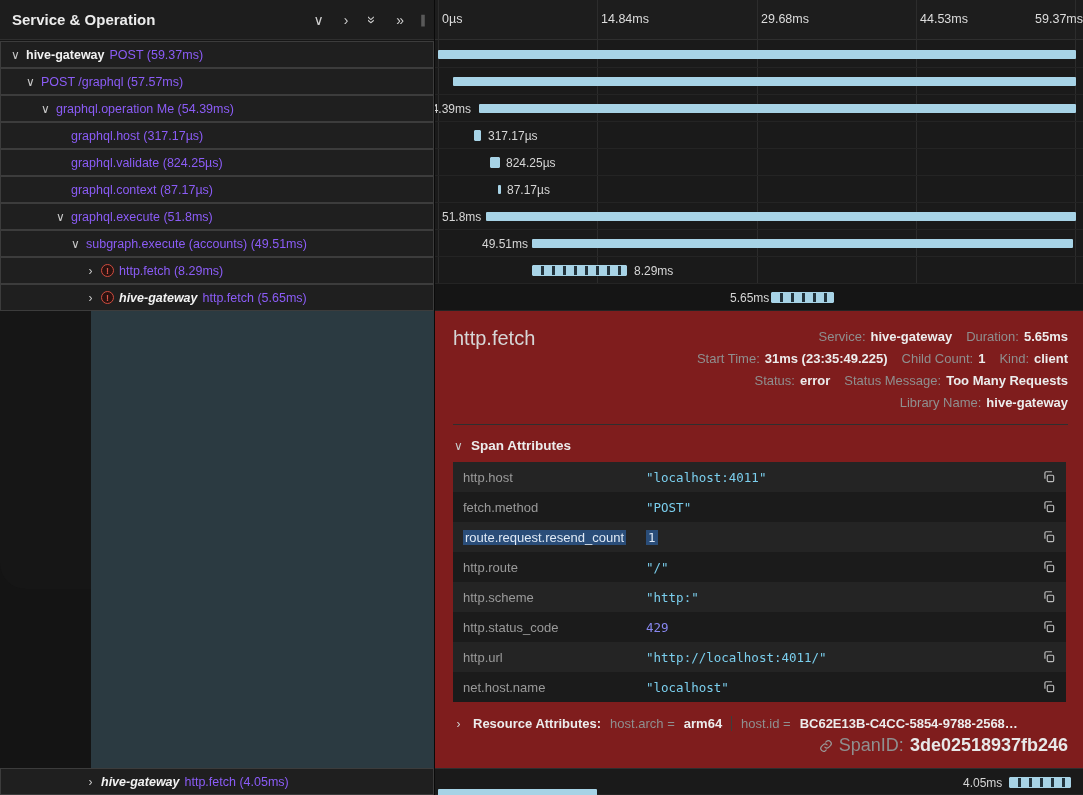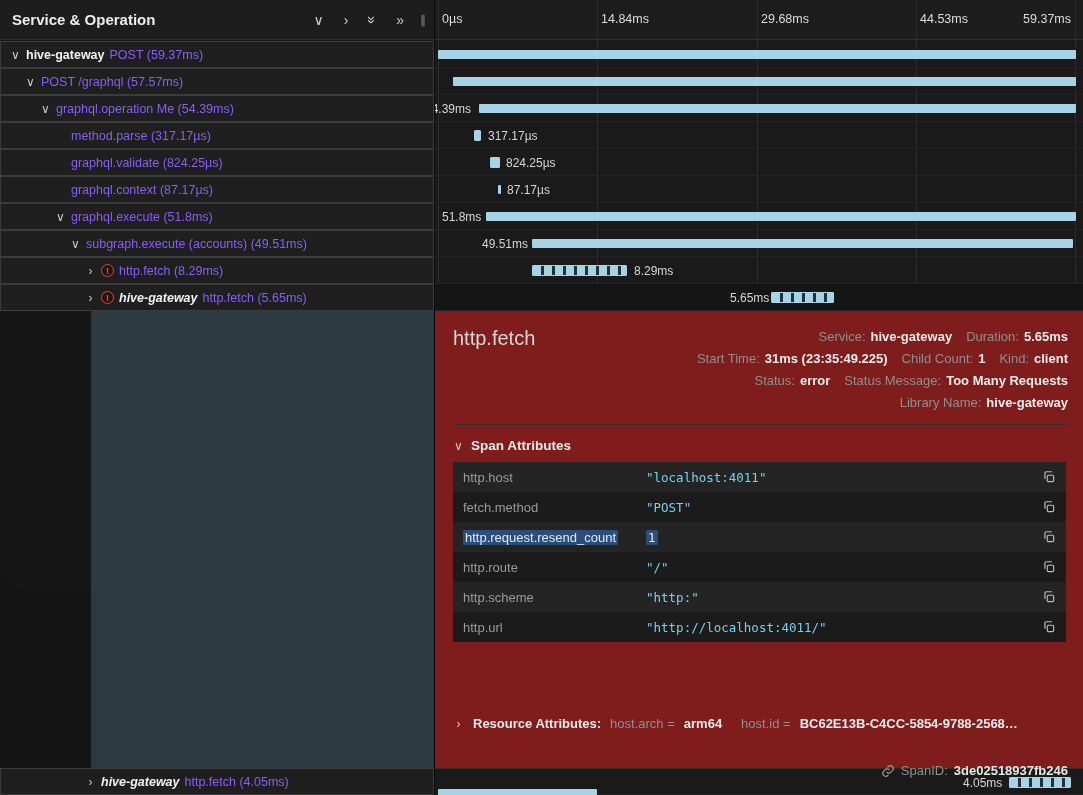--- a/index.html
+++ b/index.html
@@ -183,7 +183,7 @@
     <span class="tick" style="left:166px">14.84ms</span>
     <span class="tick" style="left:326px">29.68ms</span>
     <span class="tick" style="left:485px">44.53ms</span>
-    <span class="tick" style="right:12px">59.37ms</span>
+    <span class="tick" style="right:0">59.37ms</span>
 
     <div class="tlrow" style="top:41px">
       <div class="bar" style="left:3px;width:638px"></div>

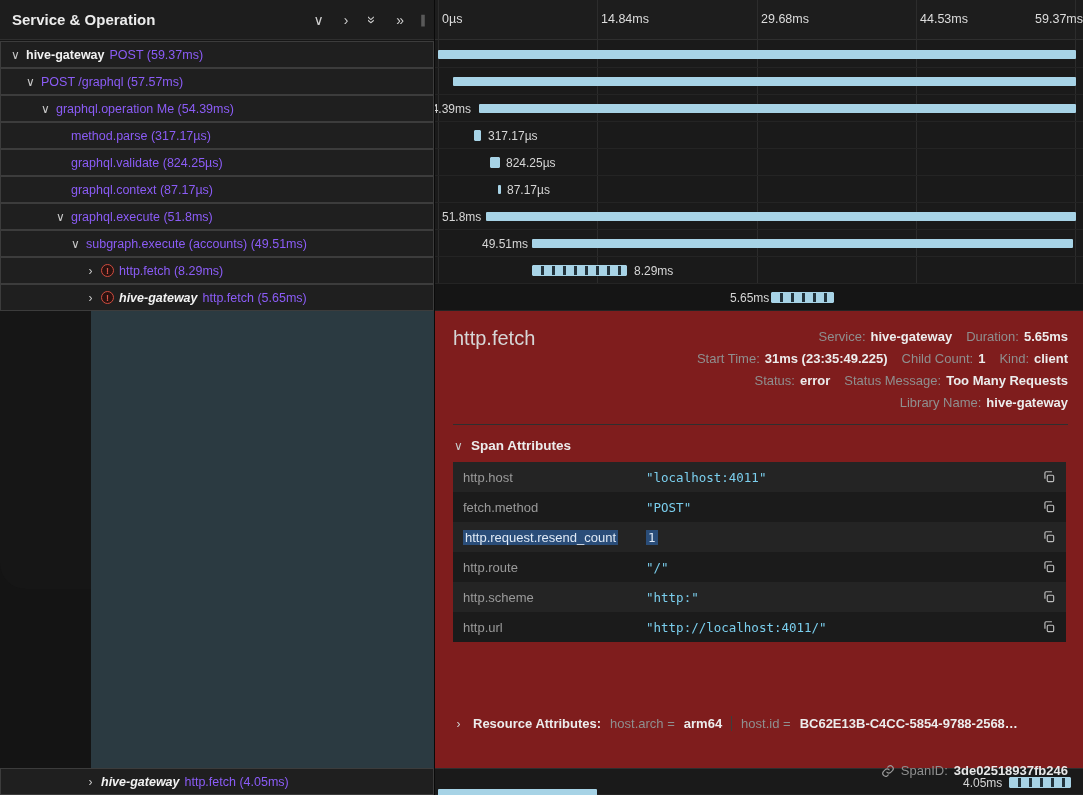--- a/index.html
+++ b/index.html
@@ -126,7 +126,7 @@
     </div>
     <div class="trow" style="top:122px;padding-left:54px">
       <span class="chev"></span>
-      <span class="op">method.parse (317.17µs)</span>
+      <span class="op">graphql.host (317.17µs)</span>
     </div>
     <div class="trow" style="top:149px;padding-left:54px">
       <span class="chev"></span>

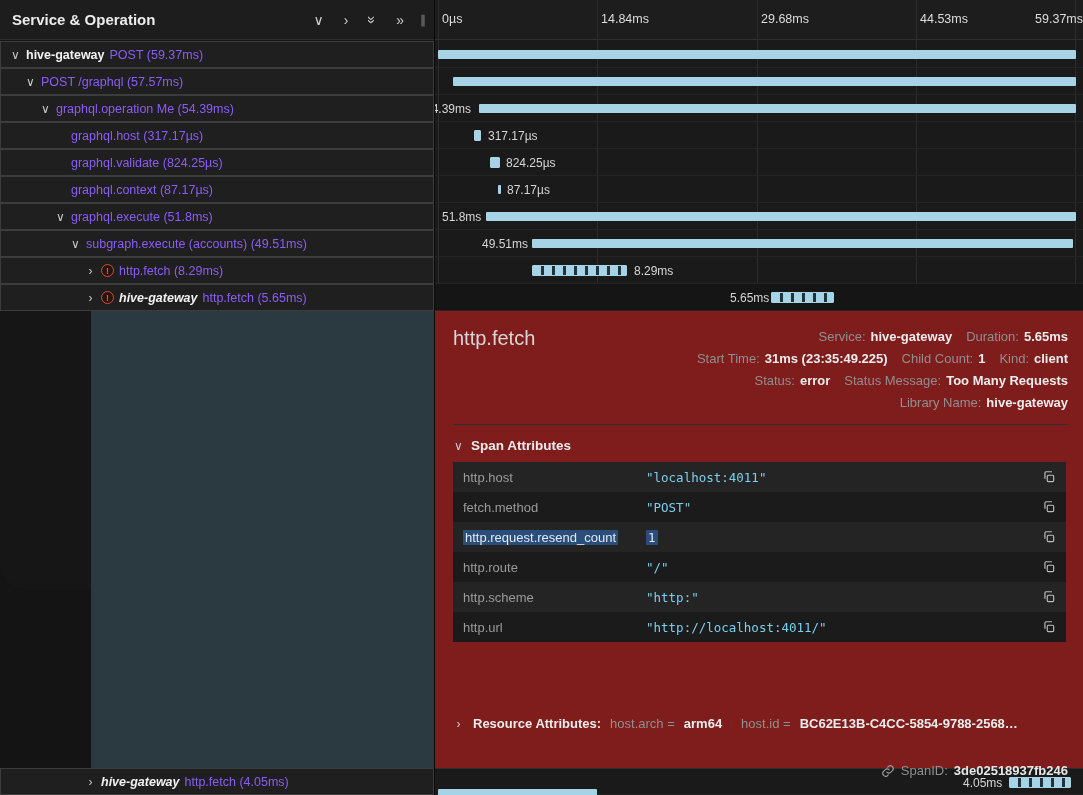--- a/index.html
+++ b/index.html
@@ -283,7 +283,7 @@
             </span>
         </div>
         <div class="arow">
-          <span class="akey"><span class="hl">http.request.resend_count</span></span>
+          <span class="akey"><span class="hl">route.request.resend_count</span></span>
           <span class="aval num"><span class="hl">1</span></span>
           <span class="acopy">
               <svg width="14" height="14" viewBox="0 0 24 24" fill="none" stroke="#bcbcbc" stroke-width="2">

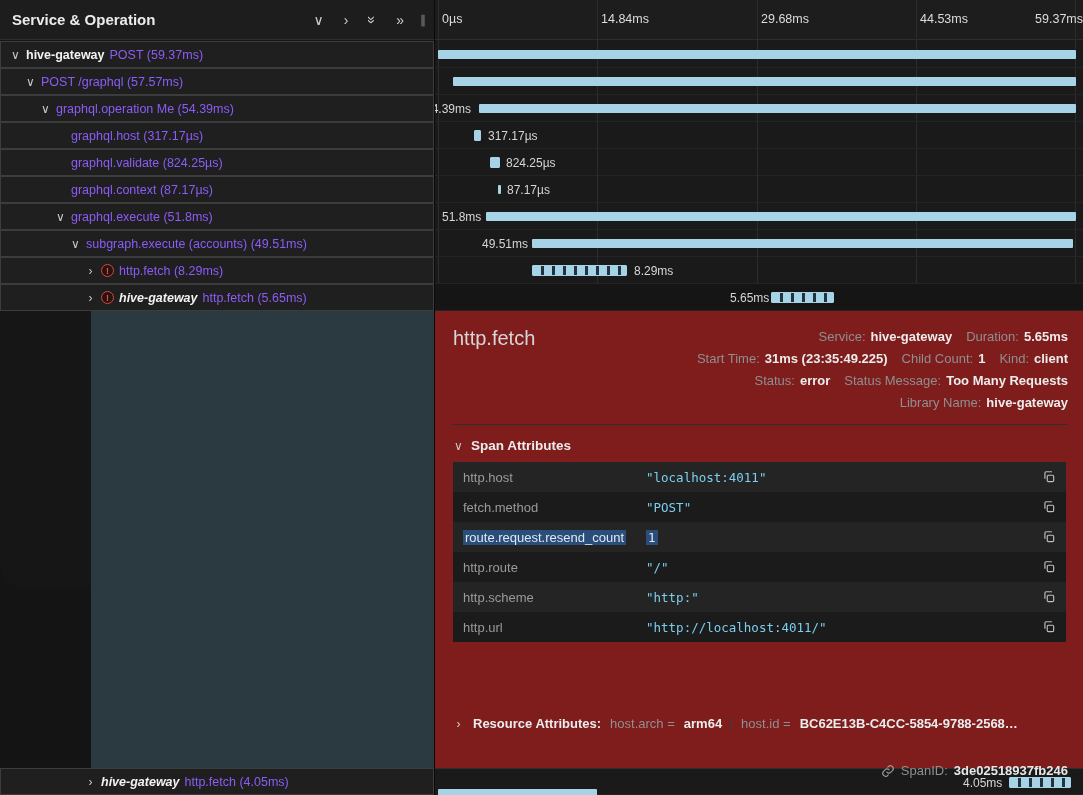--- a/index.html
+++ b/index.html
@@ -313,6 +313,16 @@
             </span>
         </div>
         <div class="arow">
+          <span class="akey">http.status_code</span>
+          <span class="aval num">429</span>
+          <span class="acopy">
+              <svg width="14" height="14" viewBox="0 0 24 24" fill="none" stroke="#bcbcbc" stroke-width="2">
+                <rect x="9" y="9" width="11" height="11" rx="2"></rect>
+                <path d="M5 15V5a2 2 0 0 1 2-2h10"></path>
+              </svg>
+            </span>
+        </div>
+        <div class="arow">
           <span class="akey">http.url</span>
           <span class="aval str">"http://localhost:4011/"</span>
           <span class="acopy">

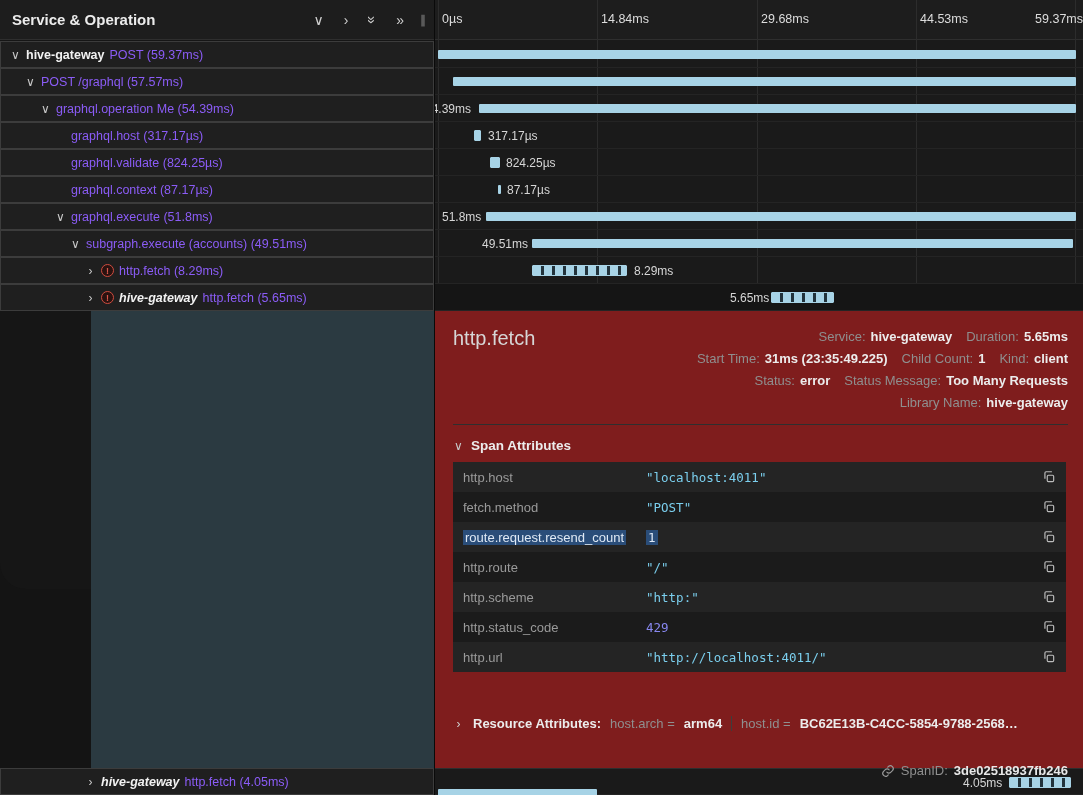--- a/index.html
+++ b/index.html
@@ -332,6 +332,16 @@
               </svg>
             </span>
         </div>
+        <div class="arow">
+          <span class="akey">net.host.name</span>
+          <span class="aval str">"localhost"</span>
+          <span class="acopy">
+              <svg width="14" height="14" viewBox="0 0 24 24" fill="none" stroke="#bcbcbc" stroke-width="2">
+                <rect x="9" y="9" width="11" height="11" rx="2"></rect>
+                <path d="M5 15V5a2 2 0 0 1 2-2h10"></path>
+              </svg>
+            </span>
+        </div>
       </div>
 
       <div class="resline">

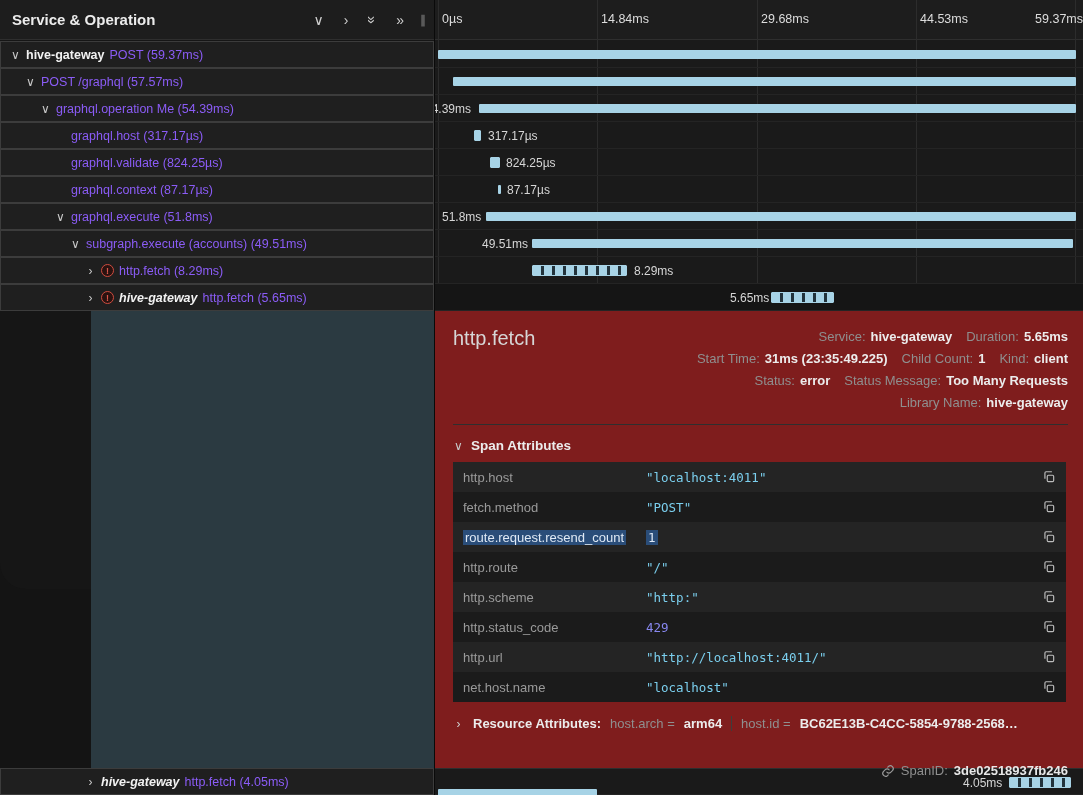--- a/index.html
+++ b/index.html
@@ -91,8 +91,8 @@
   .rv { color:#ececec; font-weight:bold; }
   .rsep { width:1px; height:15px; background:#3d3d3d; }
 
-  .spanline { position:absolute; right:16px; top:452px; display:flex; align-items:center; gap:6px;
-              font-size:13px; color:#8f8f8f; }
+  .spanline { position:absolute; right:16px; top:424px; display:flex; align-items:center; gap:6px;
+              font-size:18px; color:#8f8f8f; }
   .spanline .sv { color:#e8e8e8; font-weight:bold;text-align:center; }
 </style>
 </head>

